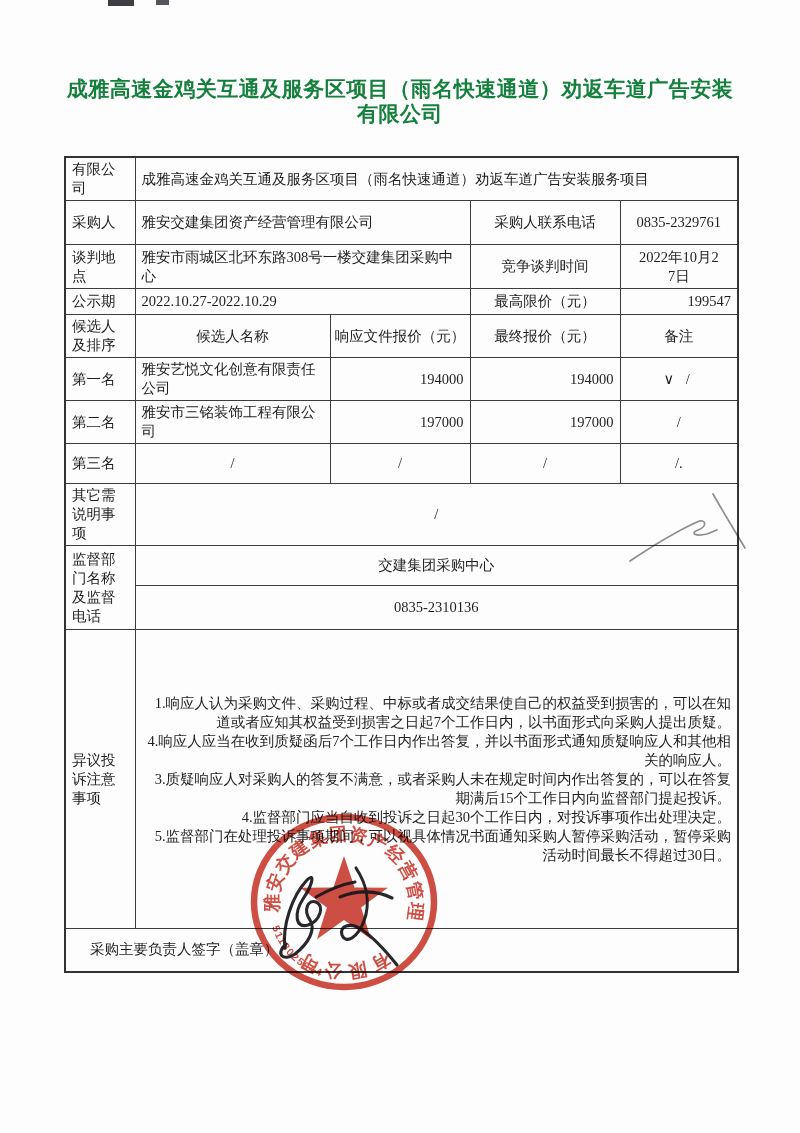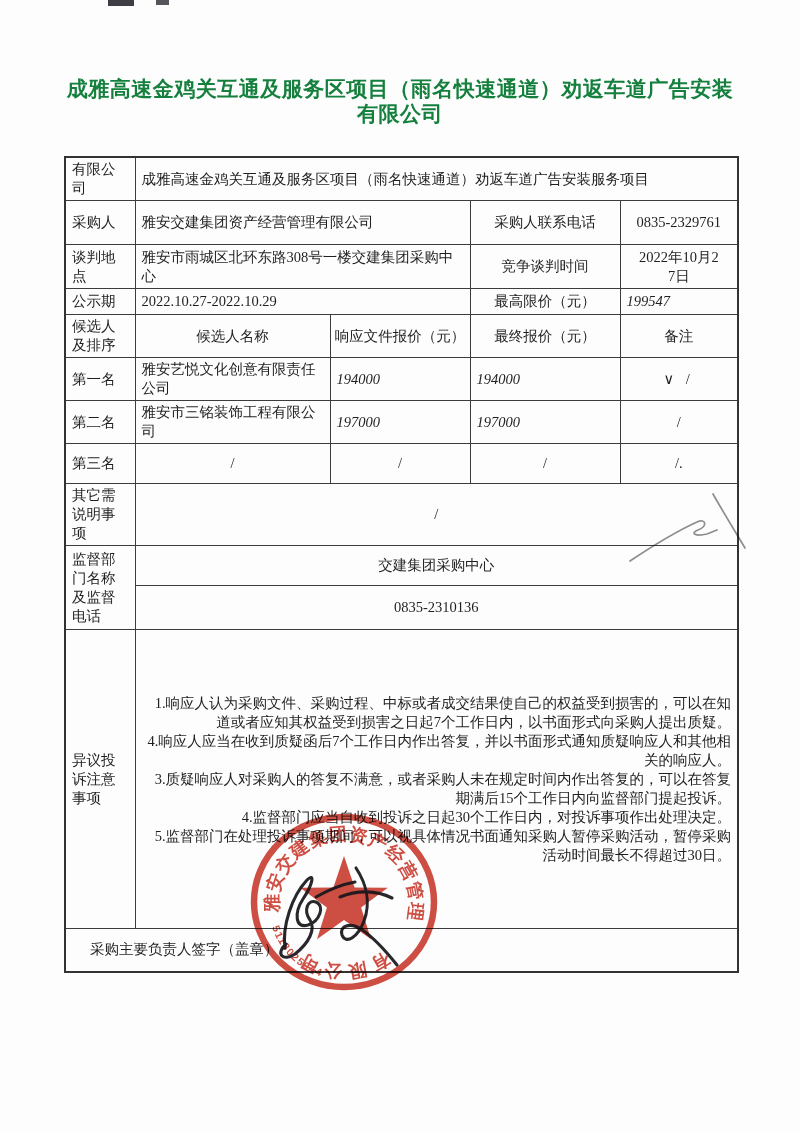--- a/index.html
+++ b/index.html
@@ -38,7 +38,7 @@
     font-size:15px;line-height:22.3px;
     padding:4px 10px;text-align:right;vertical-align:middle;
   }
-  td.num{text-align:left;font-size:15px;font-style:italic;}
+  td.num{text-align:right;font-size:15px;}
   td.slash{text-align:center;font-size:15px;color:#444;}
   td.remark-pencil{text-align:center;font-size:14px;color:#787878;letter-spacing:4px;}
   .supv-label{text-align:center;}

